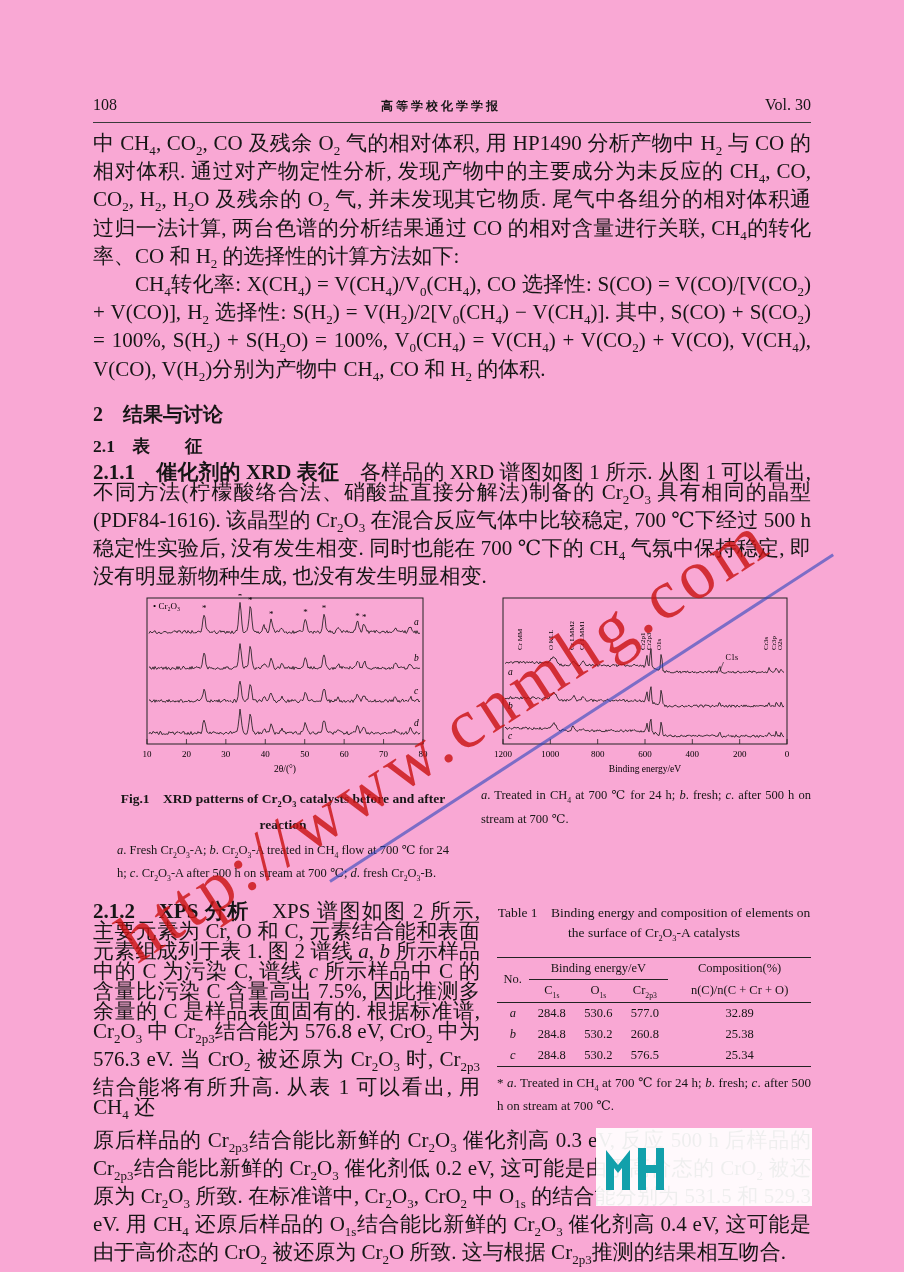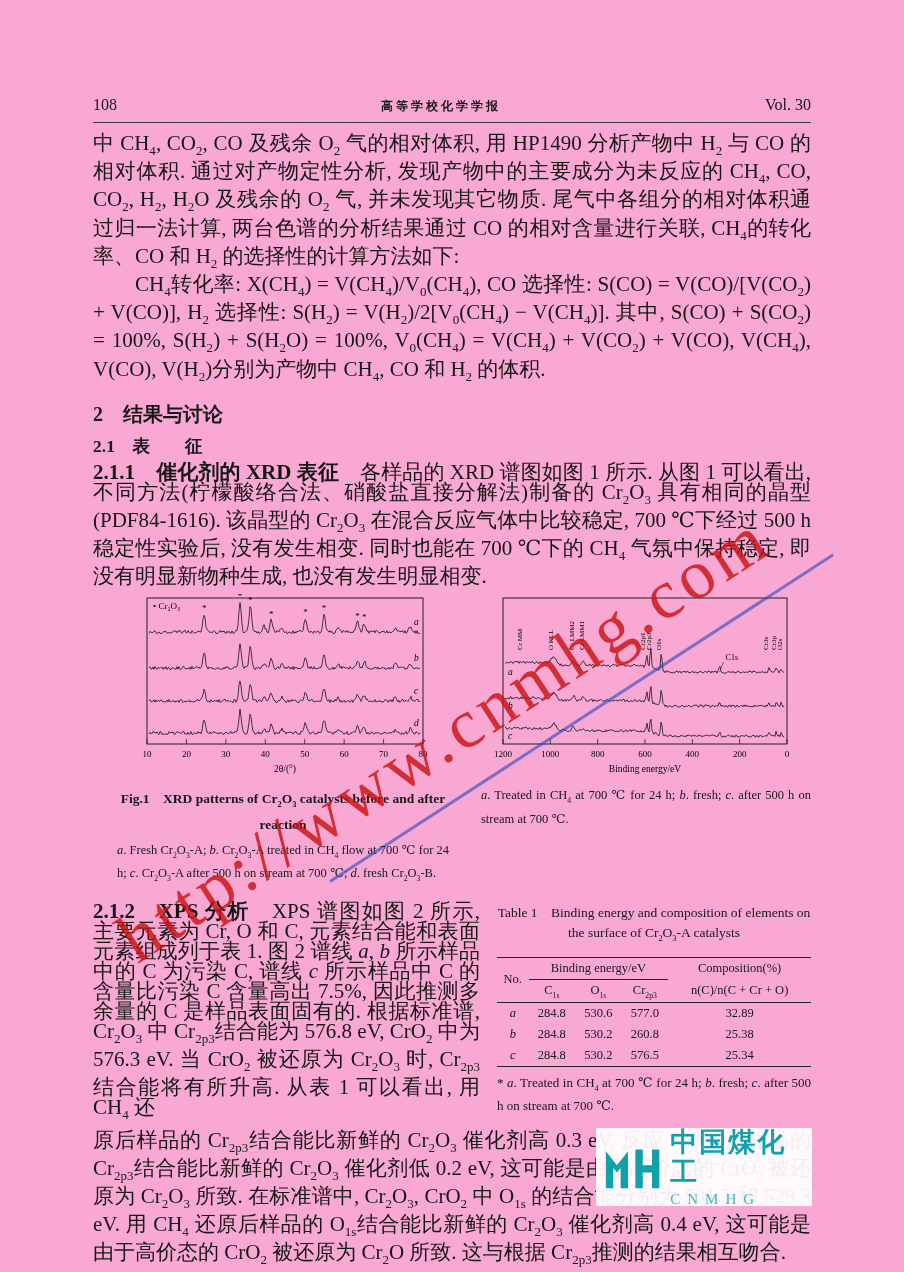--- a/index.html
+++ b/index.html
@@ -209,10 +209,6 @@
       <path d="M2 46 V6 L14 21 L26 6 V46 H18 V24 L14 29 L10 24 V46 Z" fill="#12a0ab"></path>
       <path d="M34 46 V4 H42 V21 H52 V4 H60 V46 H52 V29 H42 V46 Z" fill="#12a0ab"></path>
     </svg>
-    <div class="logo-text">
-      <div class="logo-cn">中国煤化工</div>
-      <div class="logo-en">CNMHG</div>
-    </div>
   </div>
 
 </div>

